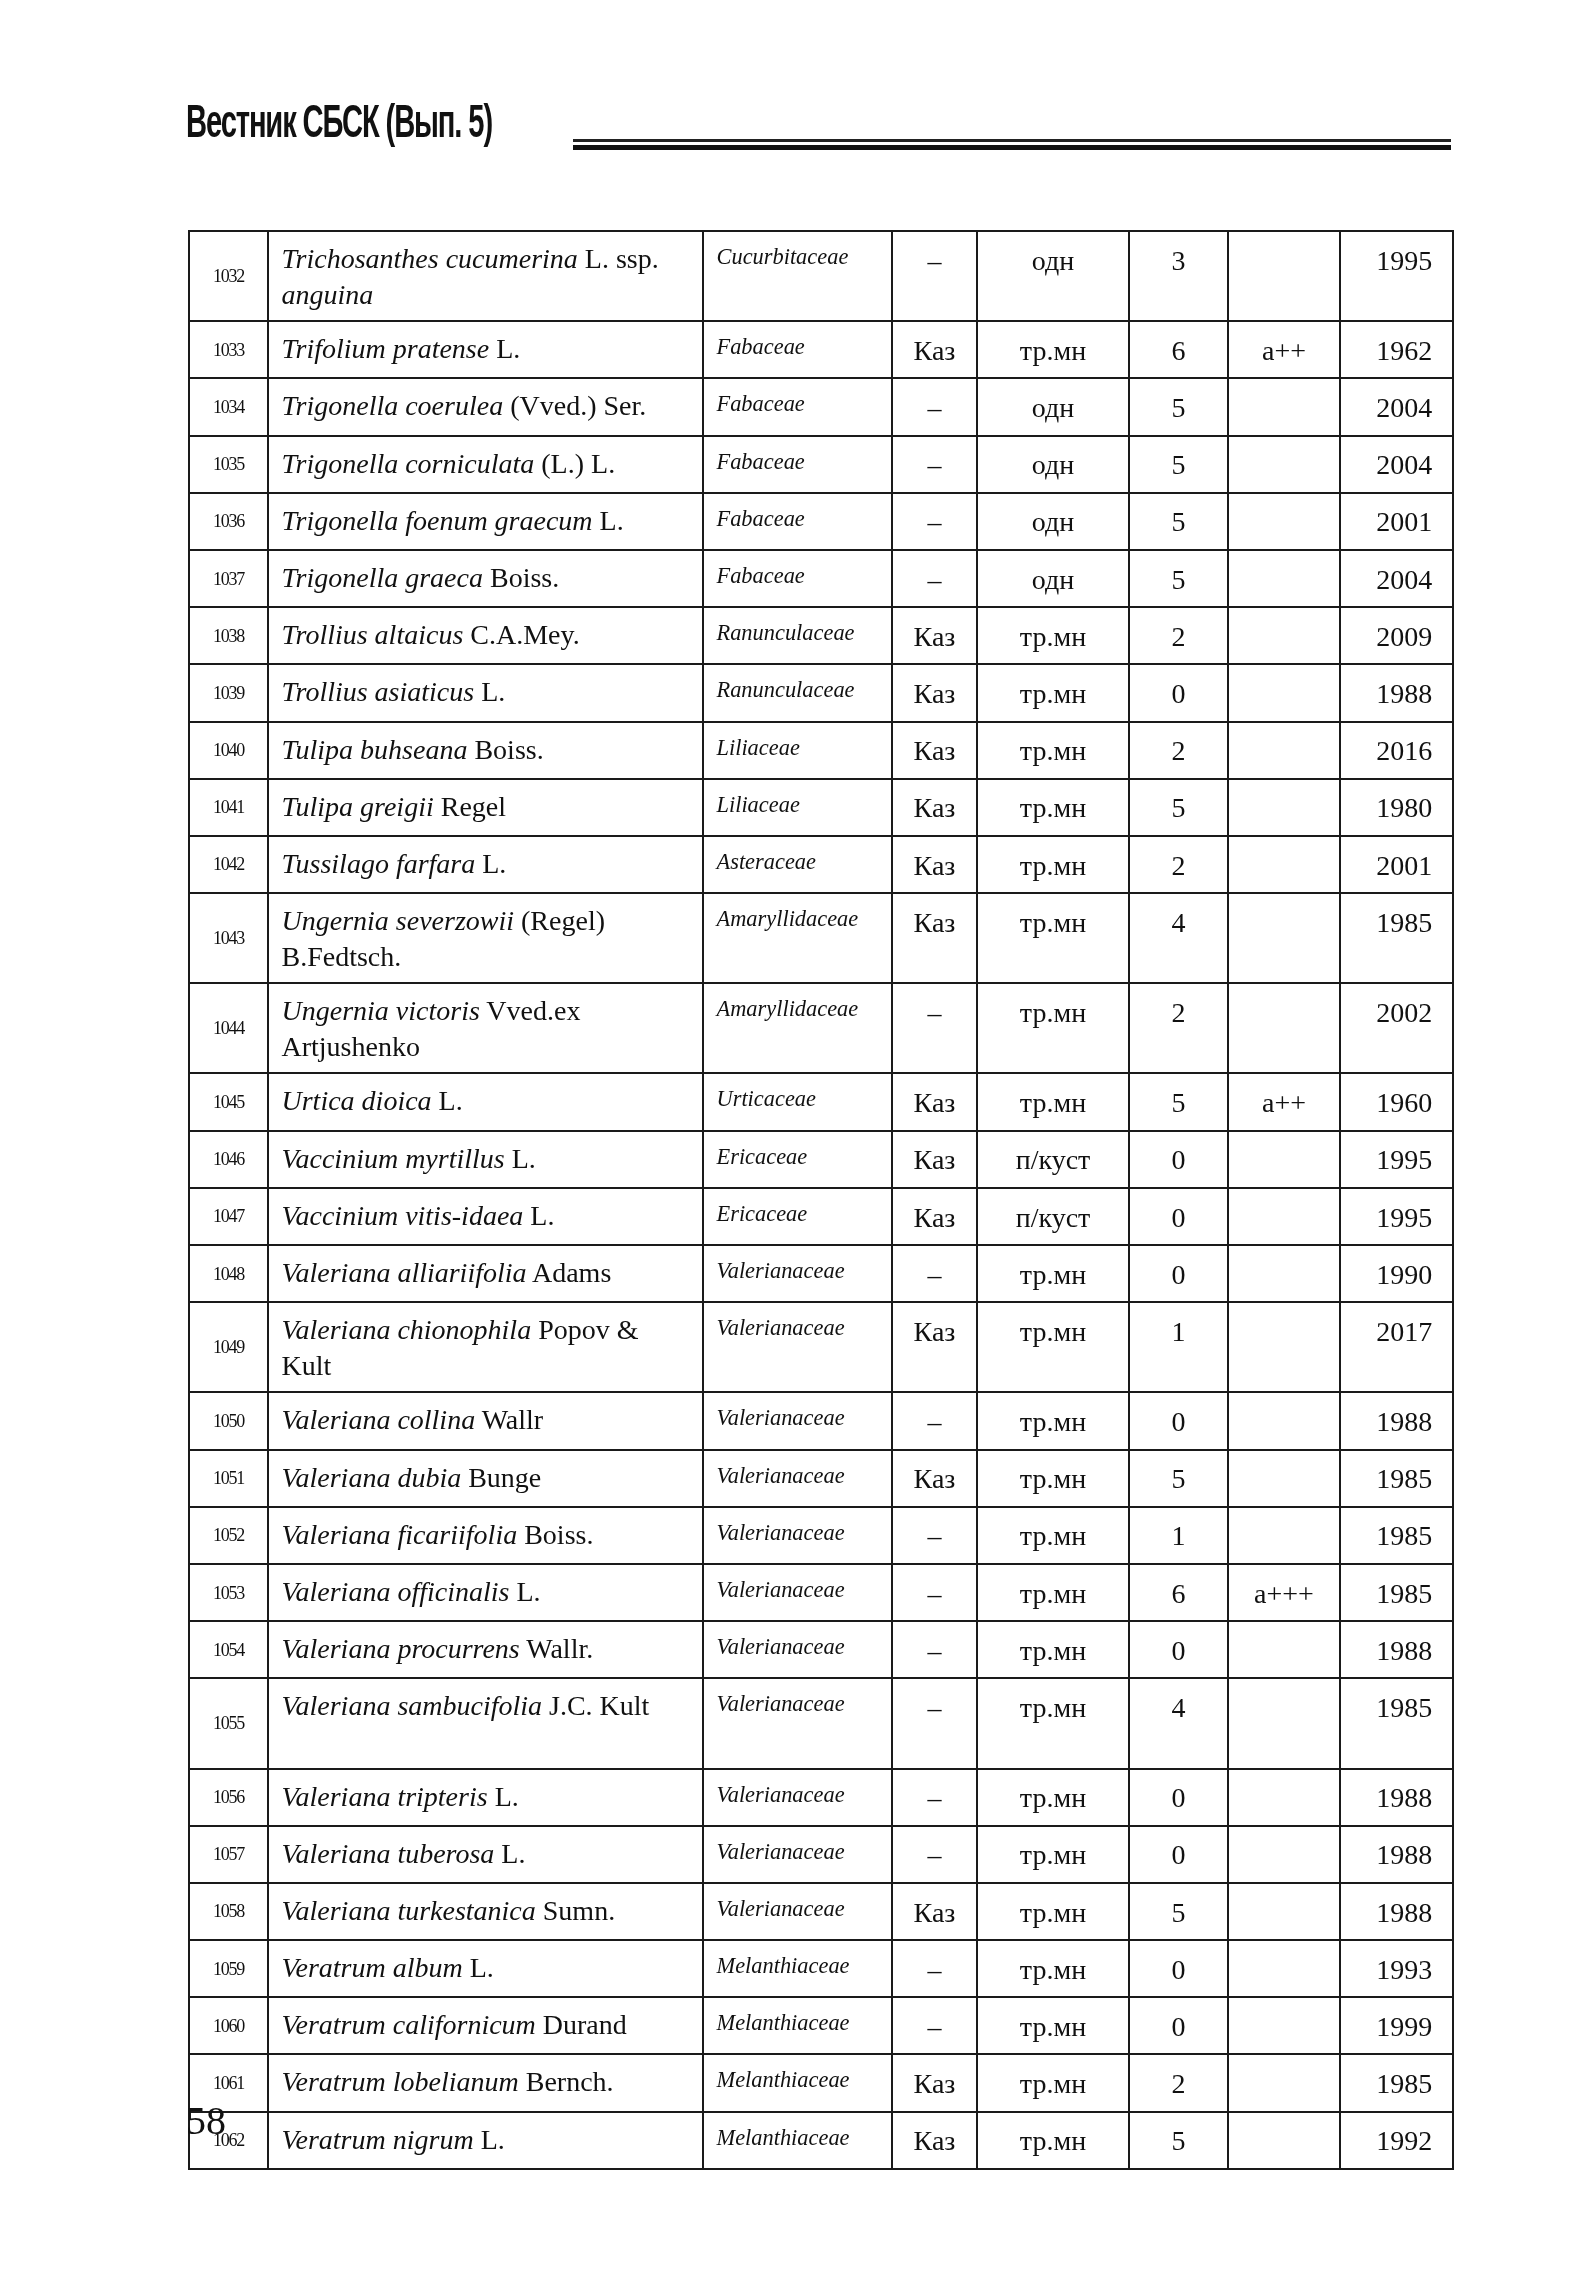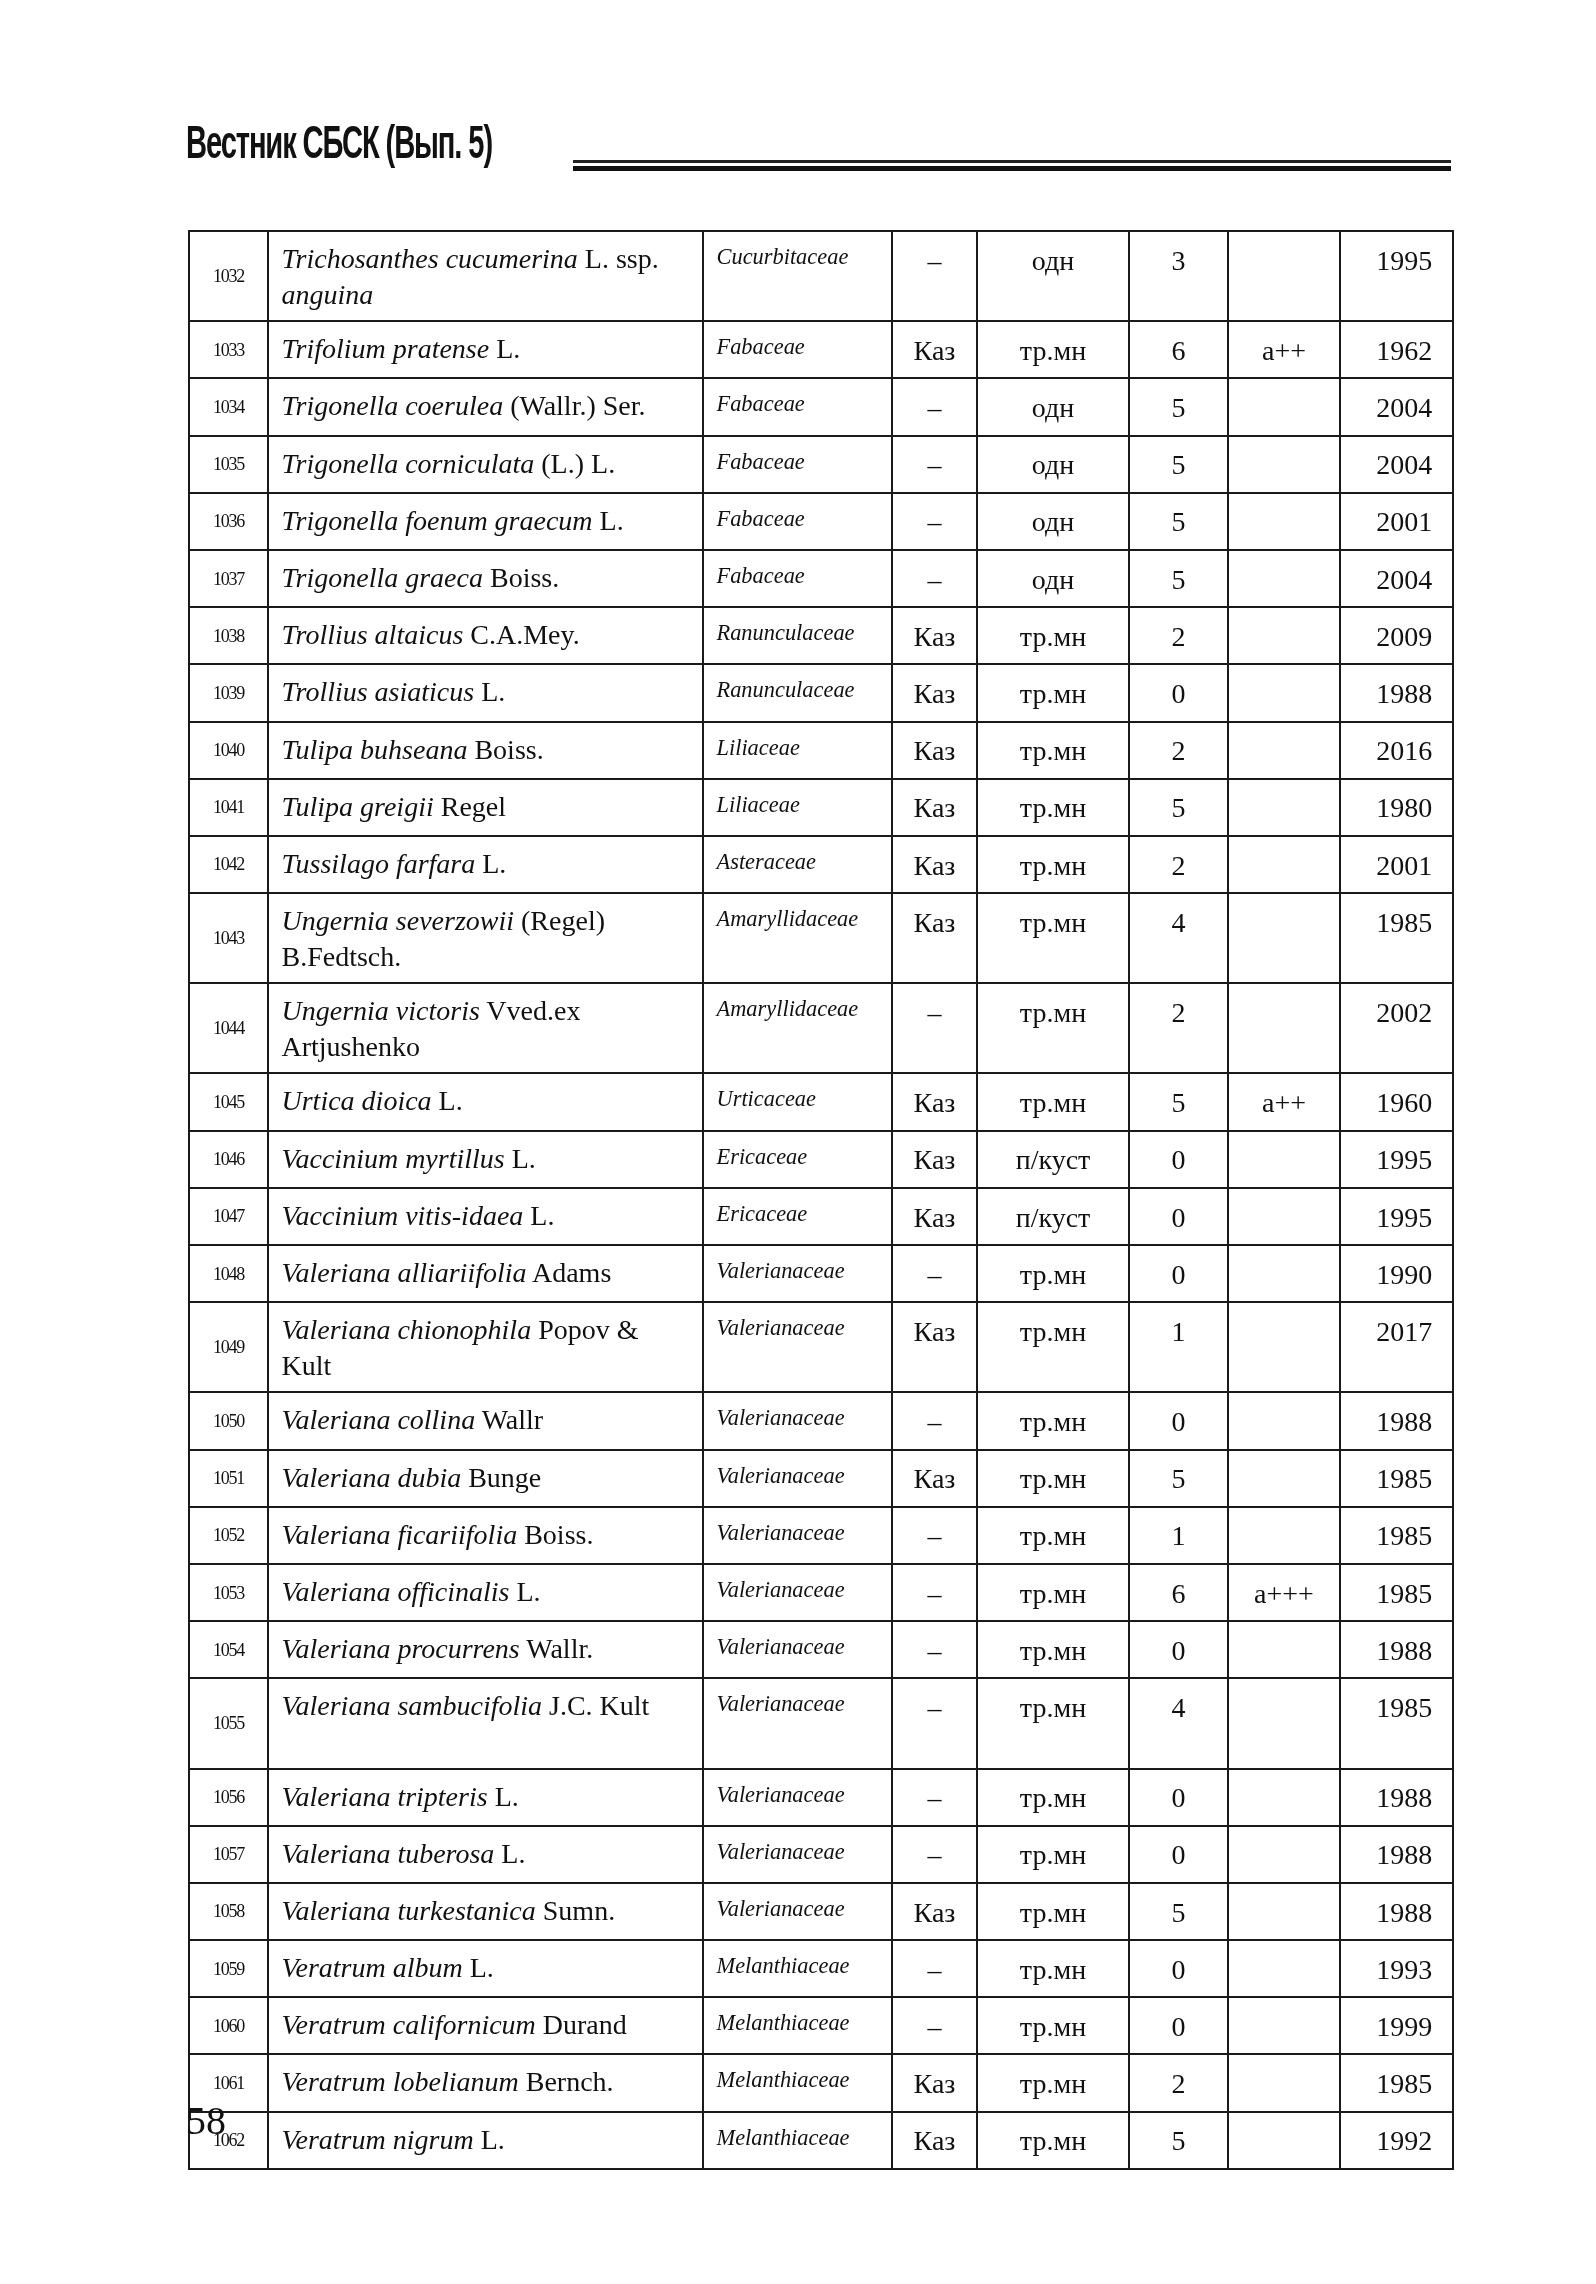--- a/index.html
+++ b/index.html
@@ -5,7 +5,7 @@
     html, body { margin: 0; padding: 0; background: #ffffff; }
     body { width: 1597px; height: 2285px; position: relative; overflow: hidden;
            font-family: "Liberation Serif", "DejaVu Serif", serif; color: #111; }
-    .header { position: absolute; left: 186px; top: 115px; width: 1265px; height: 63px; }
+    .header { position: absolute; left: 186px; top: 94px; width: 1265px; height: 63px; }
     .journal-title { position: absolute; left: 0; top: 0; font-family: "Liberation Sans Narrow", "Liberation Sans", sans-serif;
                      font-size: 47px; font-weight: bold; letter-spacing: -1.8px; transform: scaleX(0.62); transform-origin: left top;
                      line-height: 54px; color: #111; white-space: nowrap; }

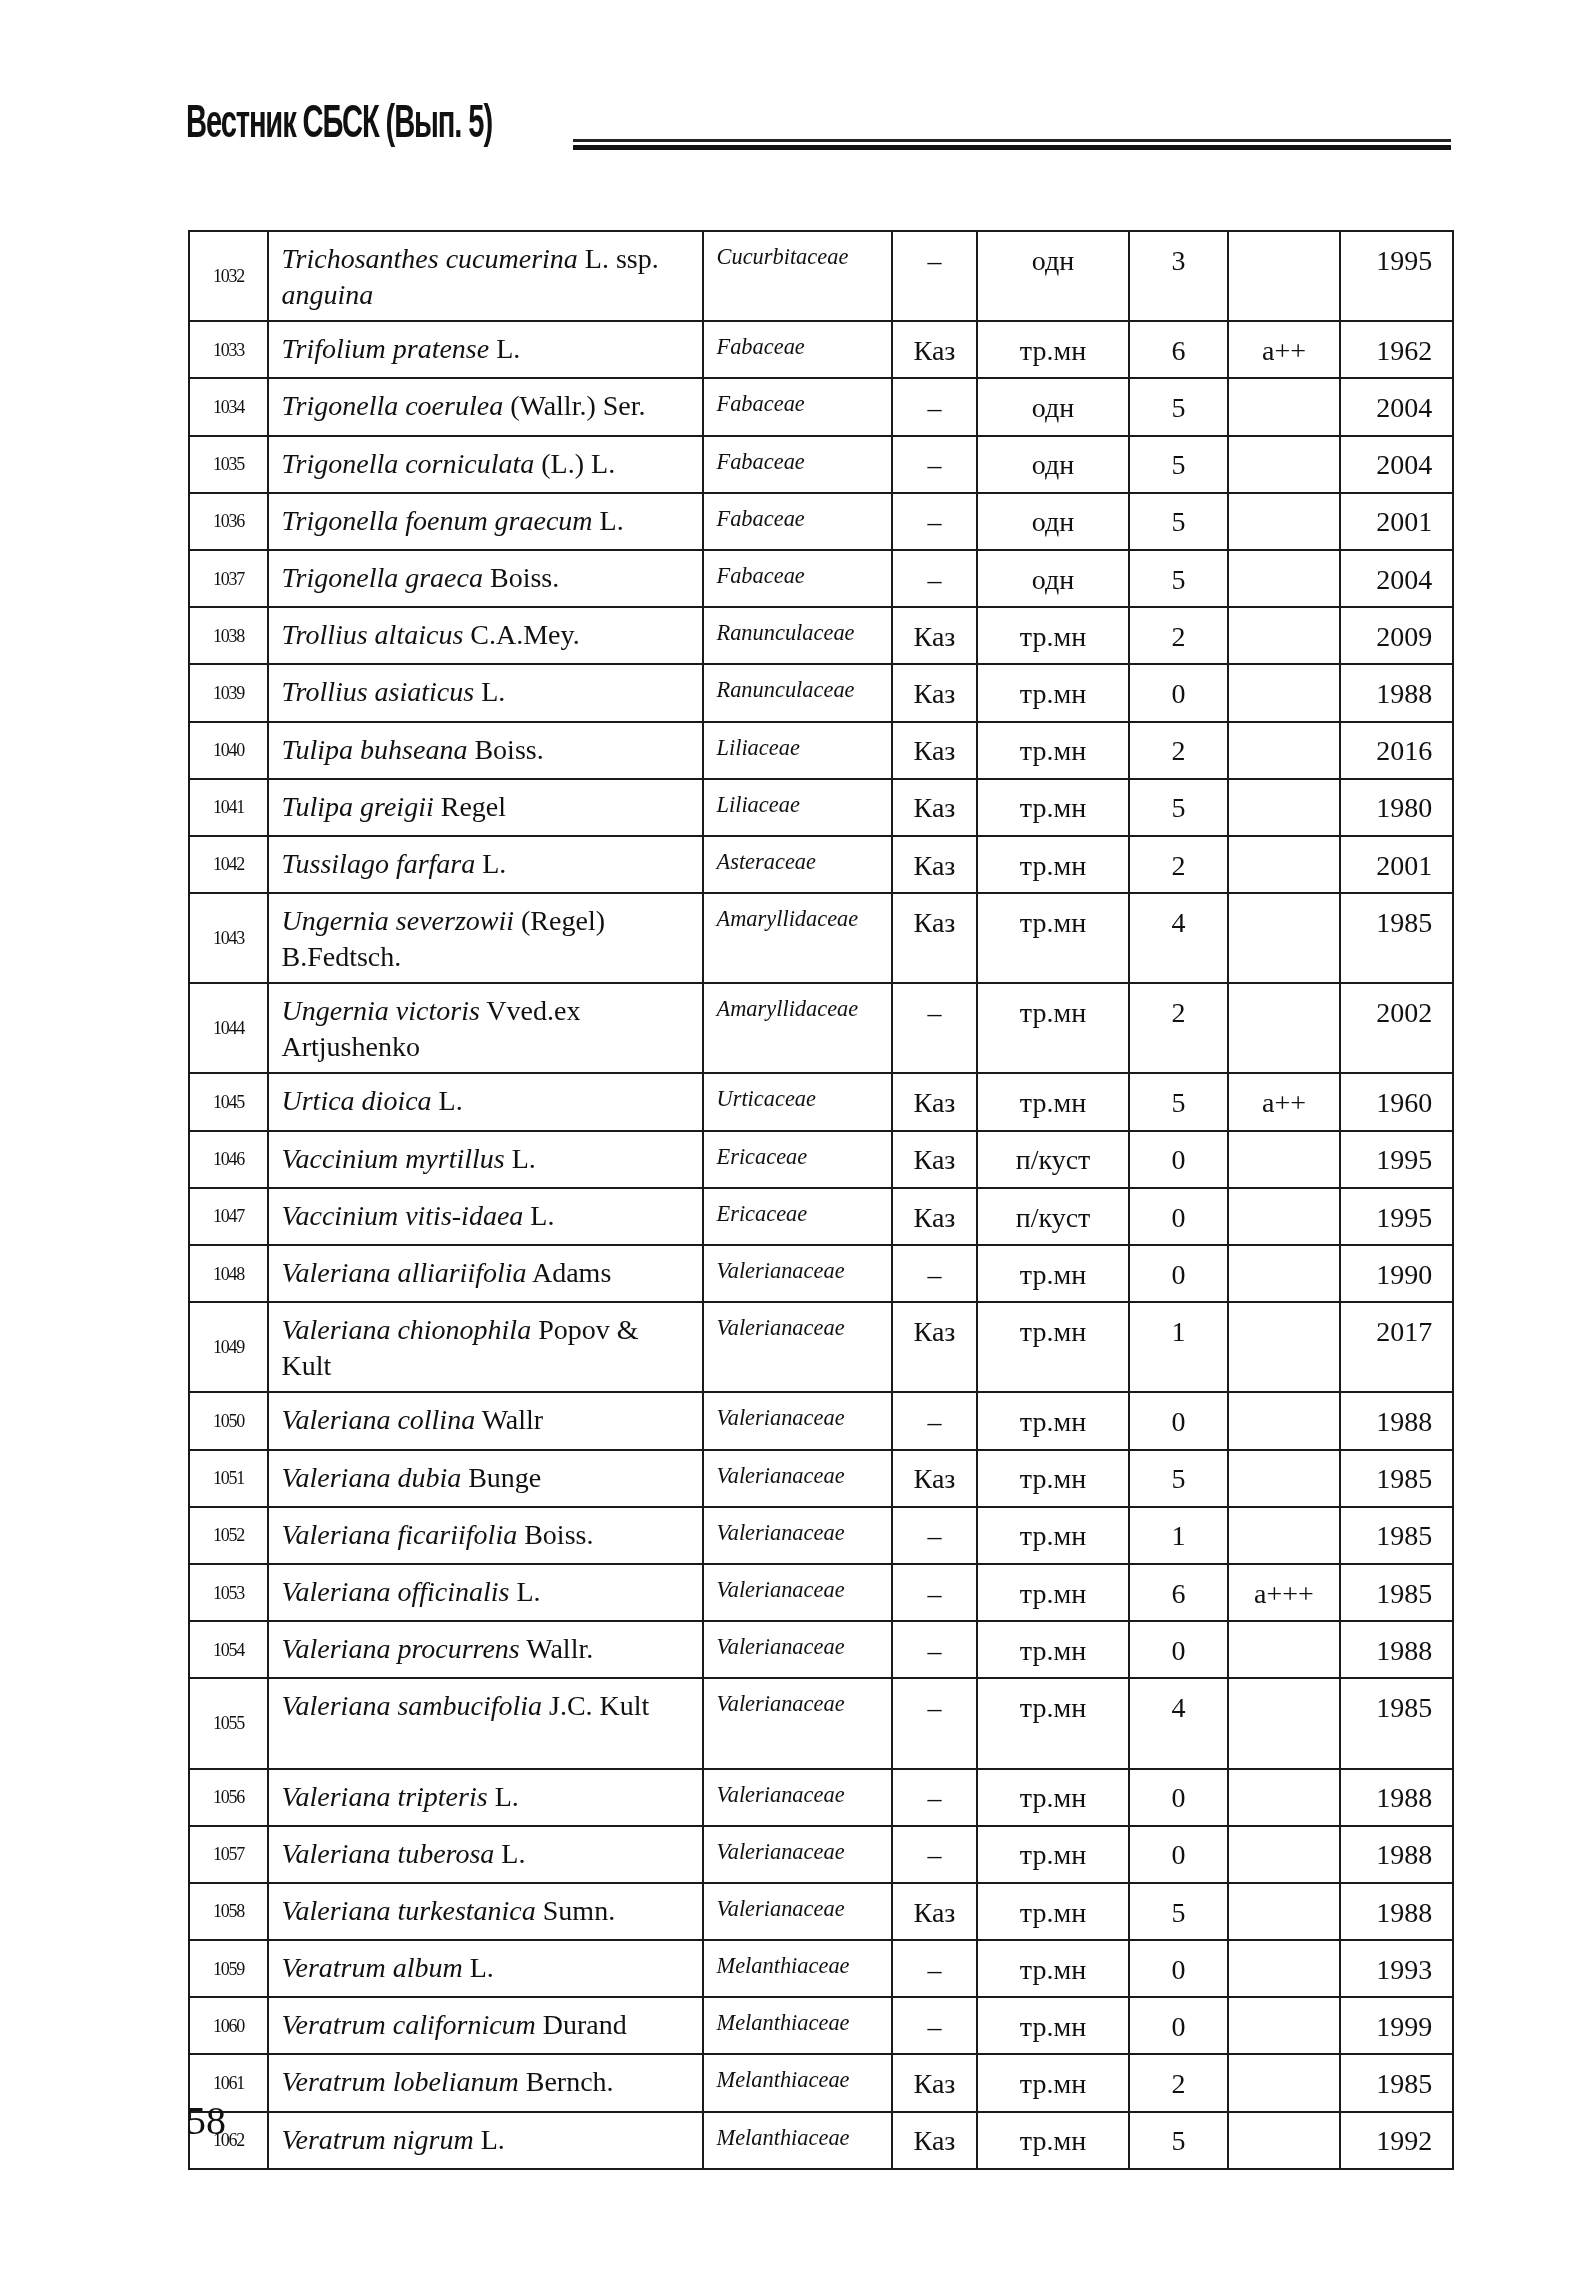--- a/index.html
+++ b/index.html
@@ -71,7 +71,7 @@
       </tr>
       <tr class="single">
         <td class="num">1034</td>
-        <td class="name"><span class="genus-ital">Trigonella coerulea</span><span> (Wallr.) Ser.</span></td>
+        <td class="name"><span class="genus-ital">Trigonella coerulea</span><span> (Vved.) Ser.</span></td>
         <td class="fam">Fabaceae</td>
         <td class="ctr">–</td>
         <td class="ctr">одн</td>

